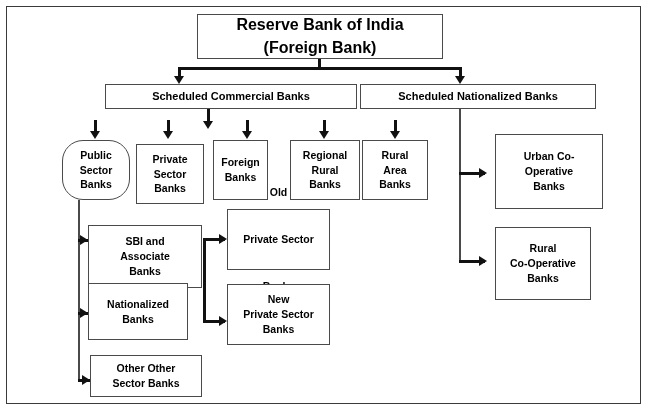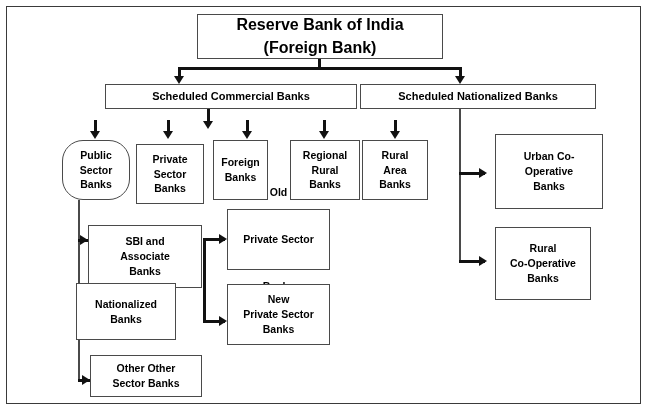--- a/index.html
+++ b/index.html
@@ -183,7 +183,7 @@
     <span class="ln">Banks</span>
   </div>
 
-  <div class="node node-lvl4" style="left:76px; top:283px; width:100px; height:57px;">
+  <div class="node node-lvl4" style="left:88px; top:283px; width:100px; height:57px;">
     <span class="ln">Nationalized</span>
     <span class="ln">Banks</span>
   </div>

